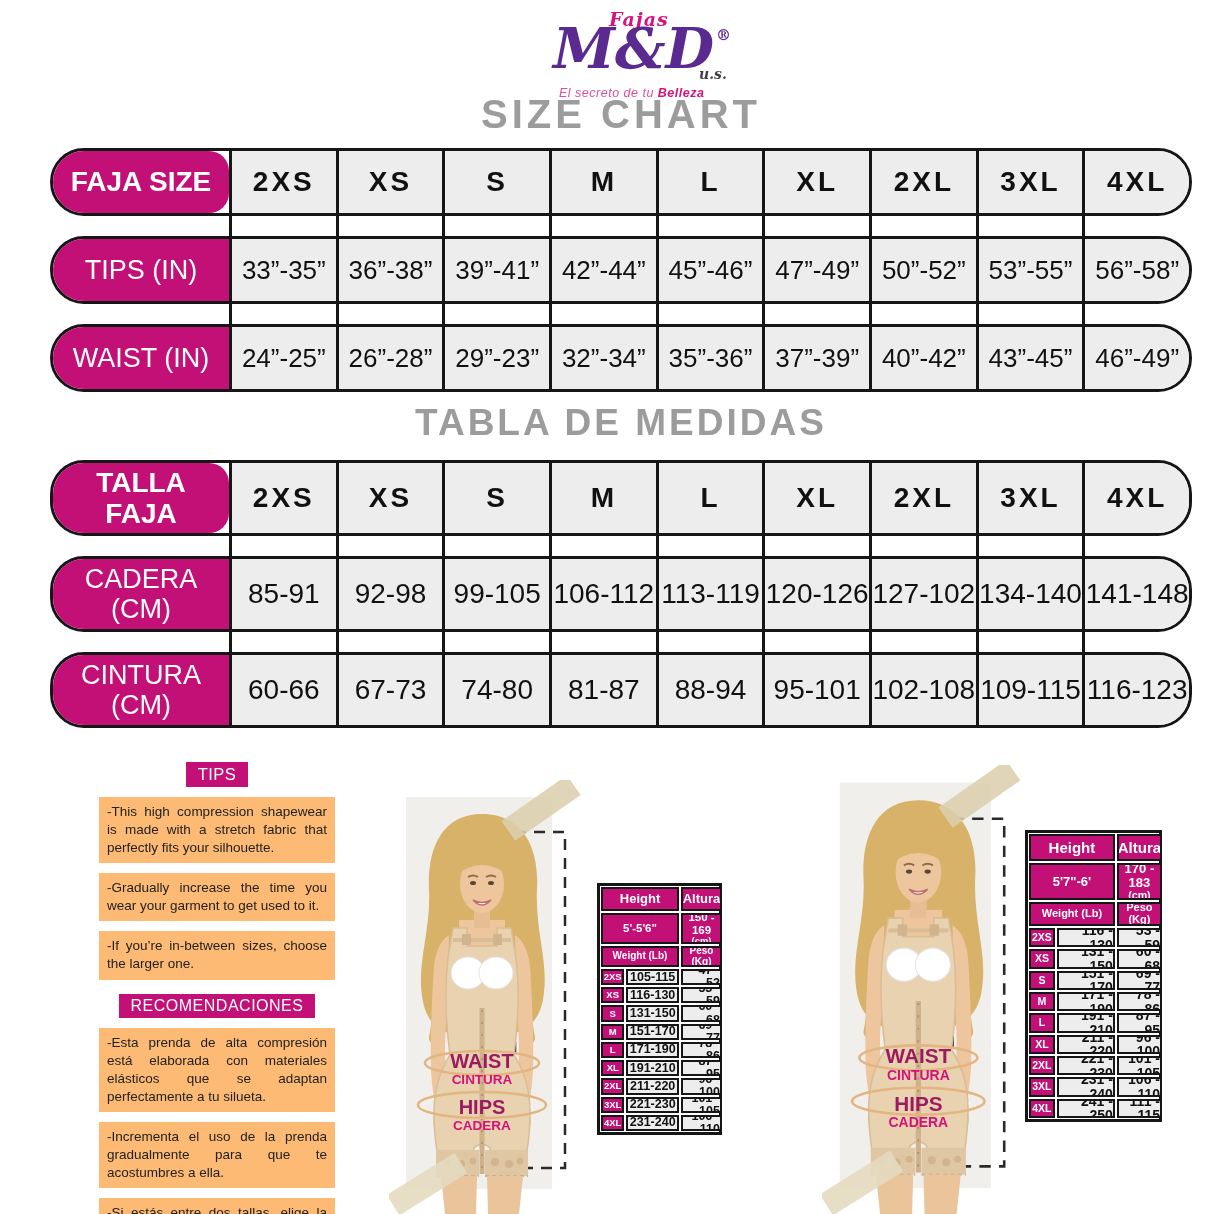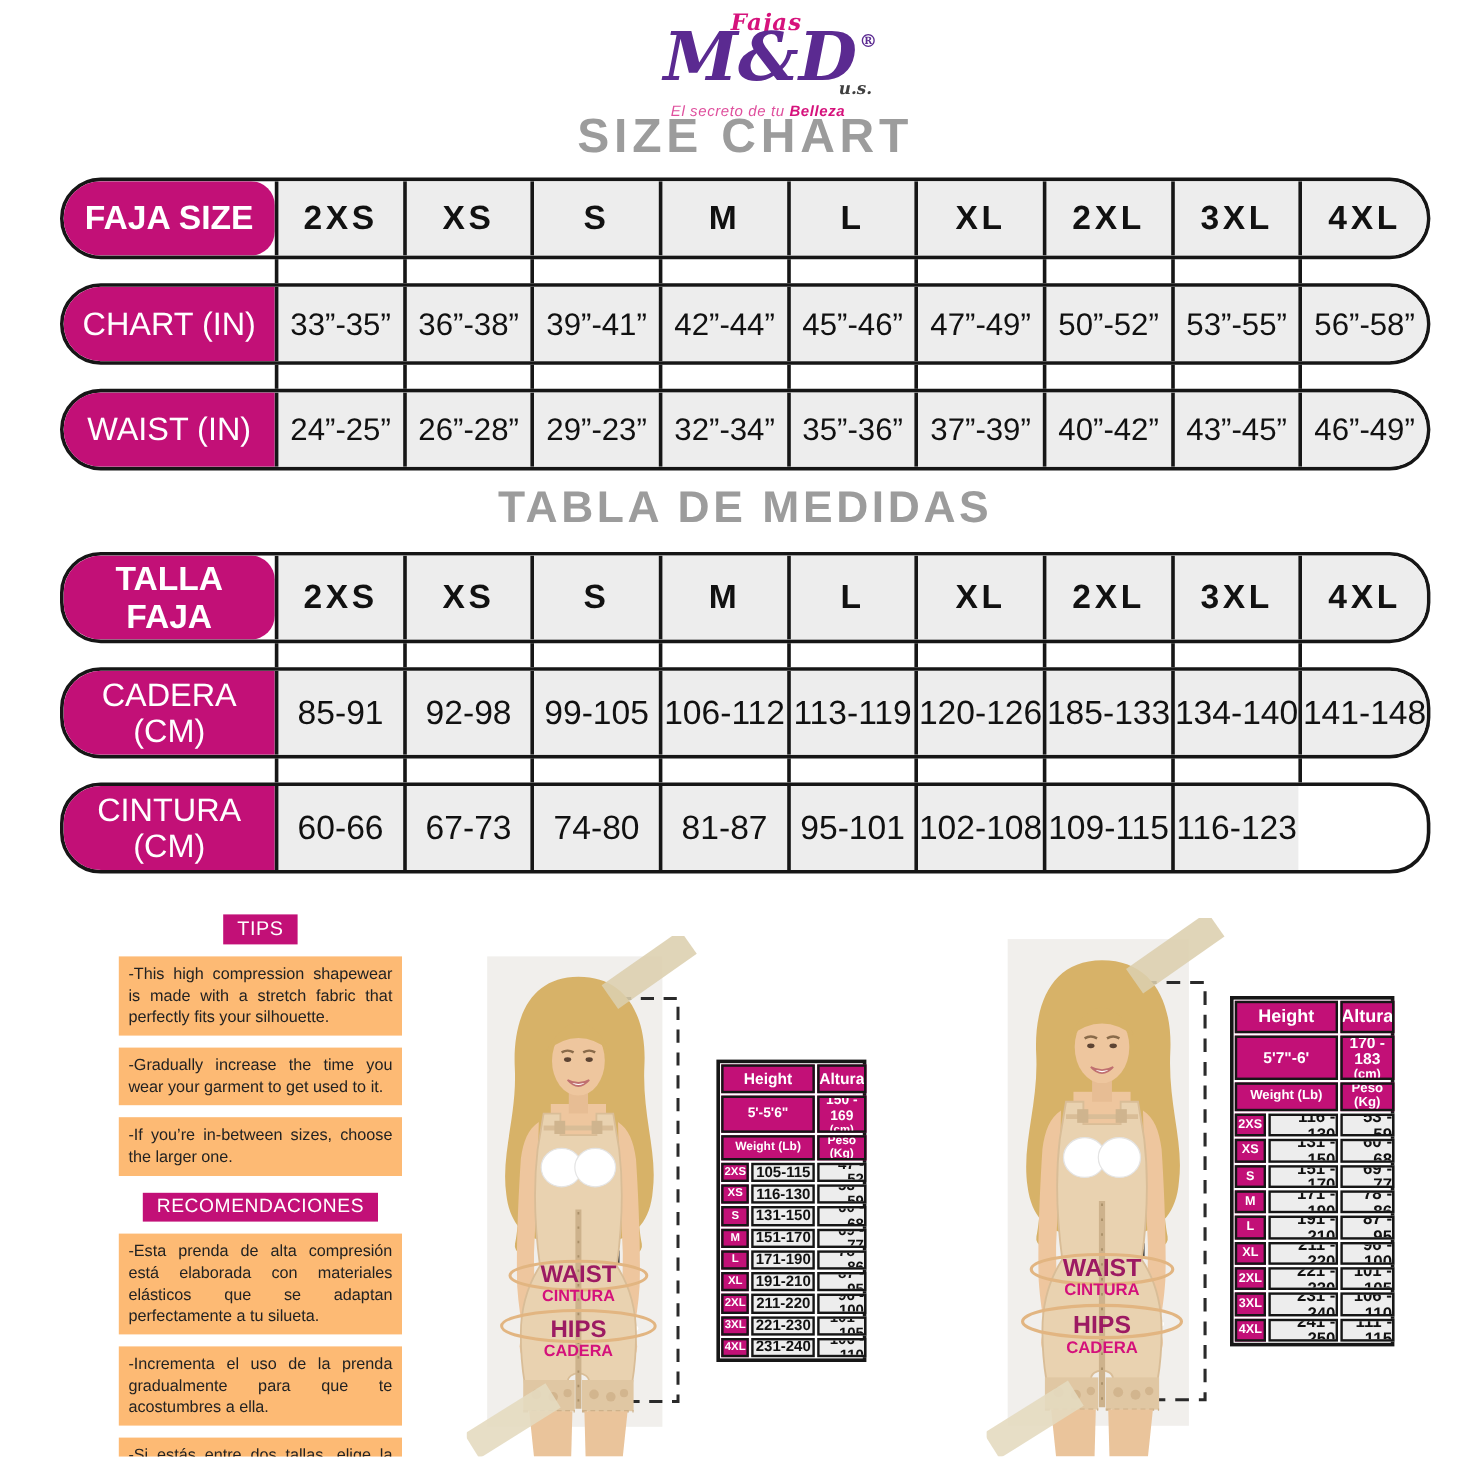--- a/index.html
+++ b/index.html
@@ -123,7 +123,7 @@
       </div>
       <div class="prow">
         <div class="plabel">
-          <span>CHART (IN)</span>
+          <span>TIPS (IN)</span>
         </div>
         <div class="pcell">33”-35”</div>
         <div class="pcell">36”-38”</div>

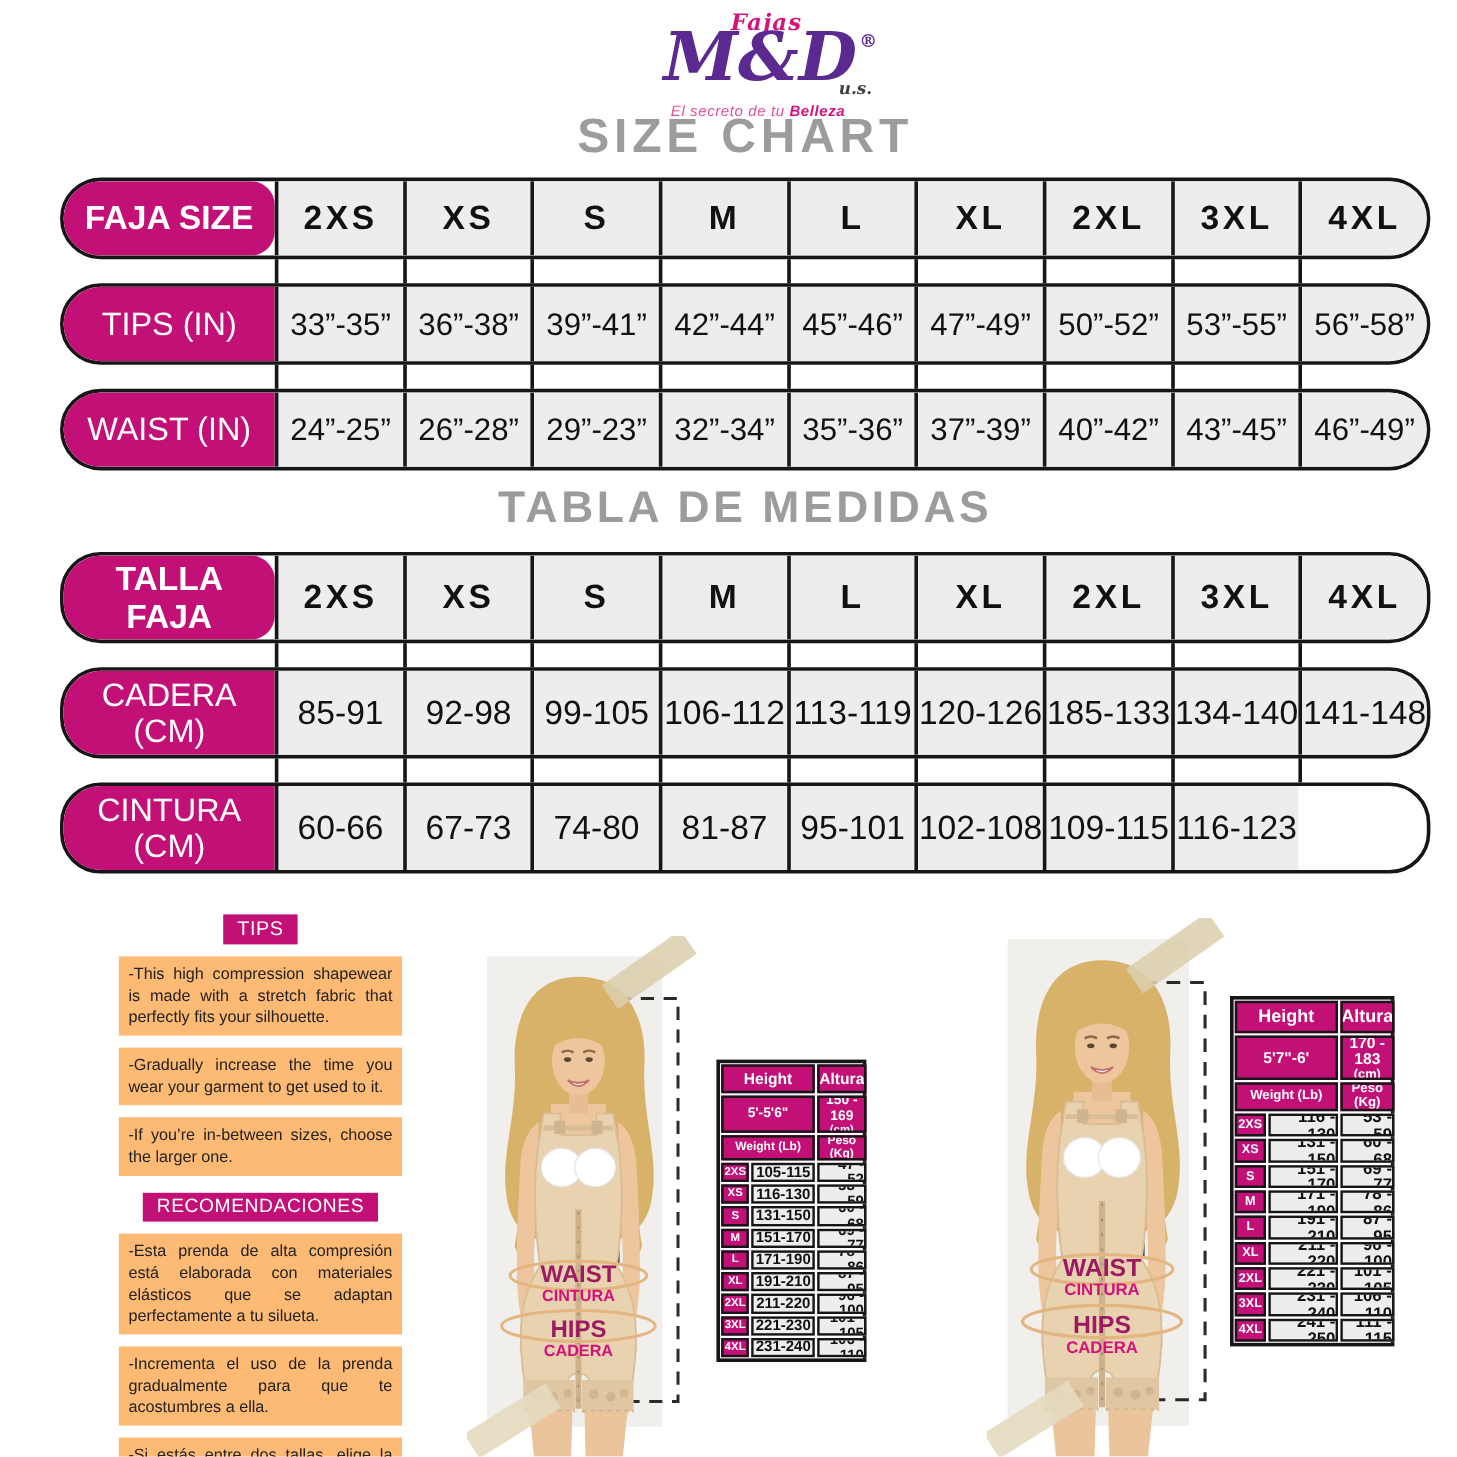--- a/index.html
+++ b/index.html
@@ -199,7 +199,7 @@
         <div class="pcell">106-112</div>
         <div class="pcell">113-119</div>
         <div class="pcell">120-126</div>
-        <div class="pcell">185-133</div>
+        <div class="pcell">127-102</div>
         <div class="pcell">134-140</div>
         <div class="pcell">141-148</div>
       </div>

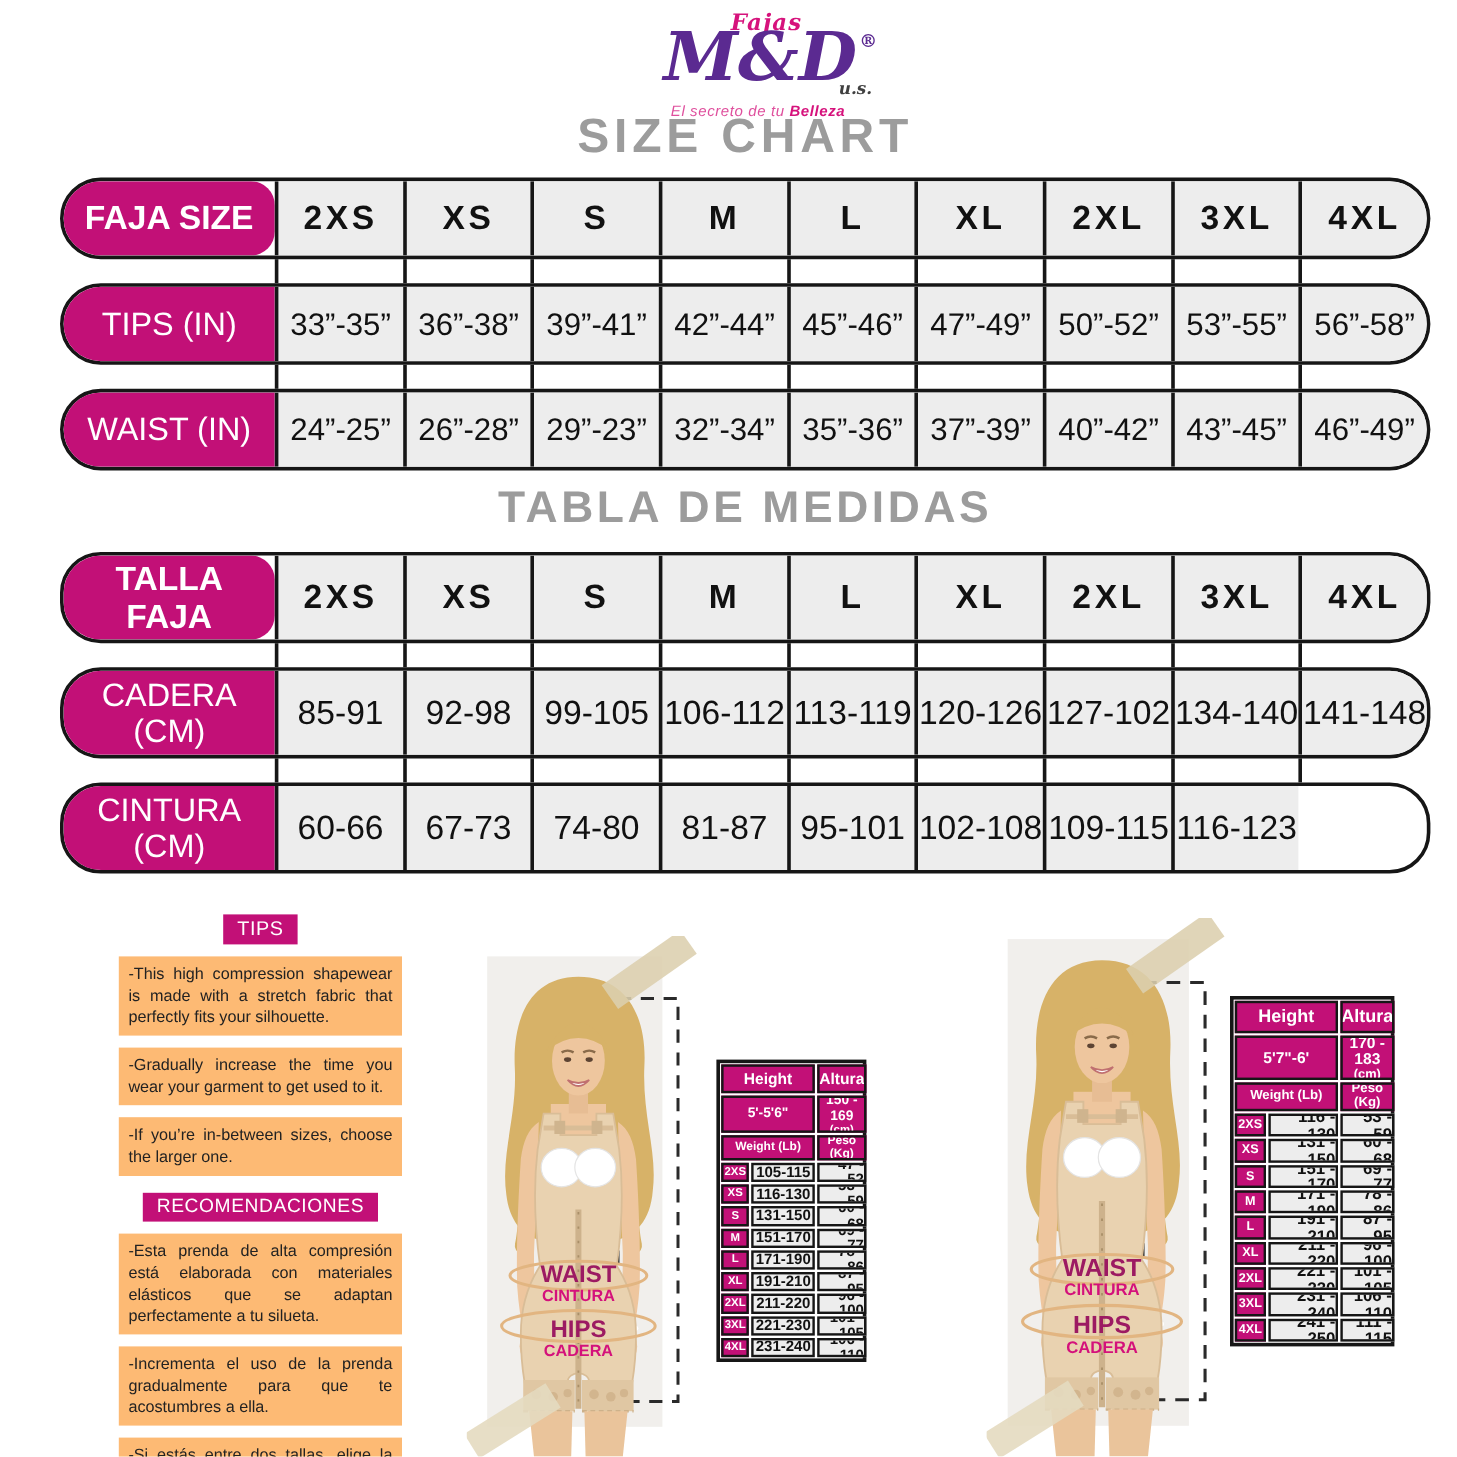--- a/index.html
+++ b/index.html
@@ -223,6 +223,7 @@
         <div class="pcell">67-73</div>
         <div class="pcell">74-80</div>
         <div class="pcell">81-87</div>
+        <div class="pcell">88-94</div>
         <div class="pcell">95-101</div>
         <div class="pcell">102-108</div>
         <div class="pcell">109-115</div>

